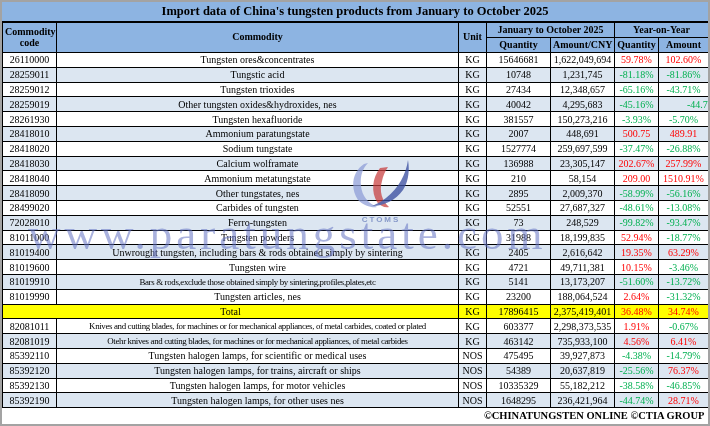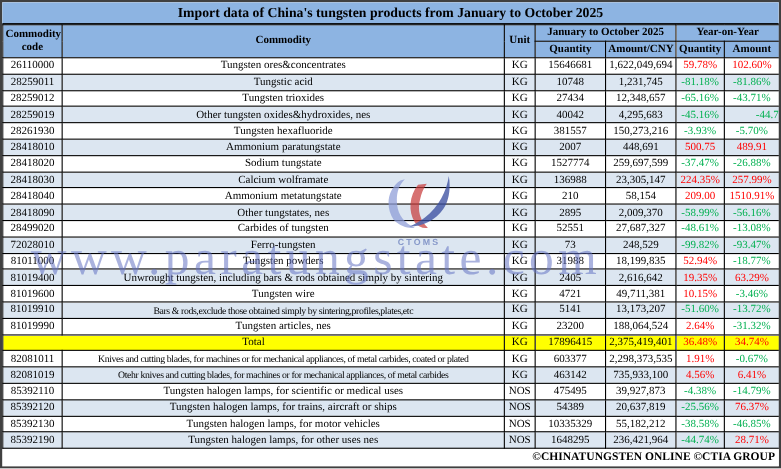--- a/index.html
+++ b/index.html
@@ -6,7 +6,7 @@
   .sheet {
     position:relative;
     width:706px; height:422px;
-    border:2px solid #404040;
+    border:2px solid #a3a3a3;
     font-family:"Liberation Serif", serif;
     overflow:hidden;
     background:#fff;

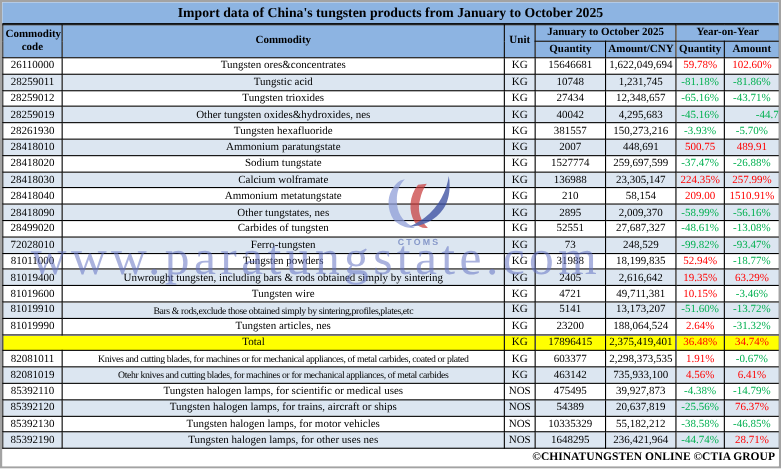--- a/index.html
+++ b/index.html
@@ -161,7 +161,7 @@
           <td class="c-unit">KG</td>
           <td class="c-num">136988</td>
           <td class="c-num">23,305,147</td>
-          <td class="c-num" style="color: rgb(255, 0, 0);">224.35%</td>
+          <td class="c-num" style="color: rgb(255, 0, 0);">202.67%</td>
           <td class="c-num" style="color: rgb(255, 0, 0);">257.99%</td>
         </tr>
         <tr class="even">

